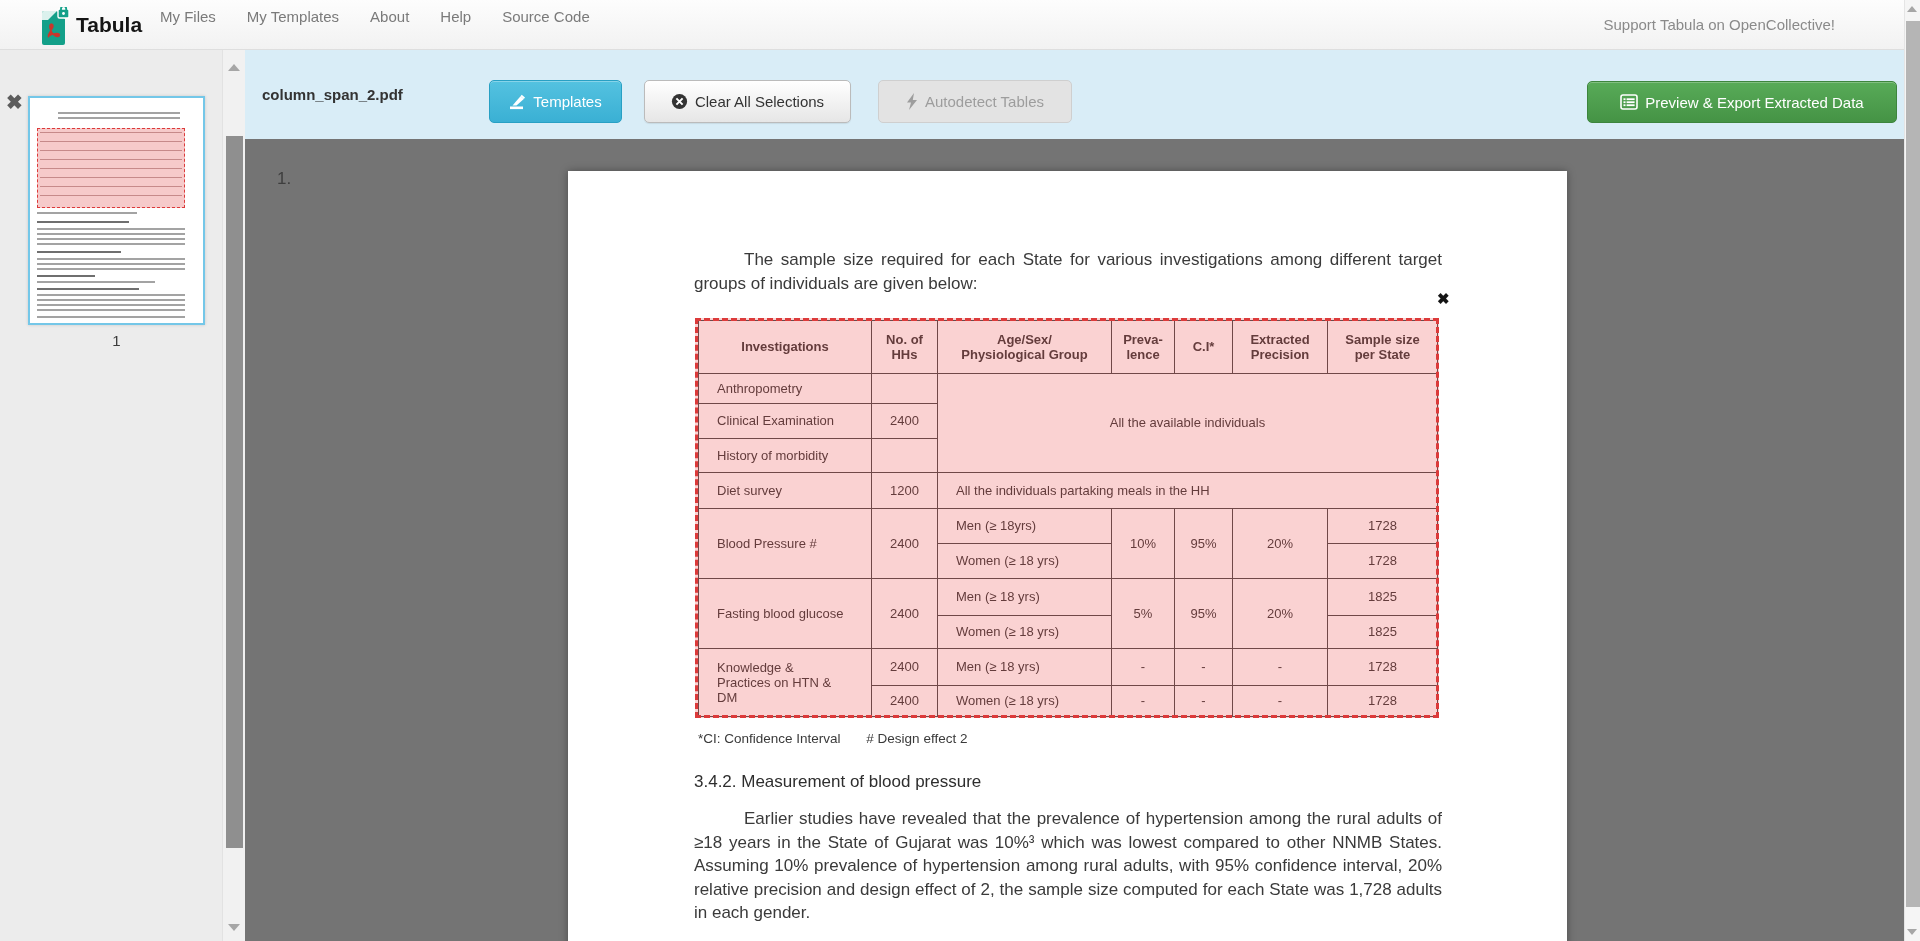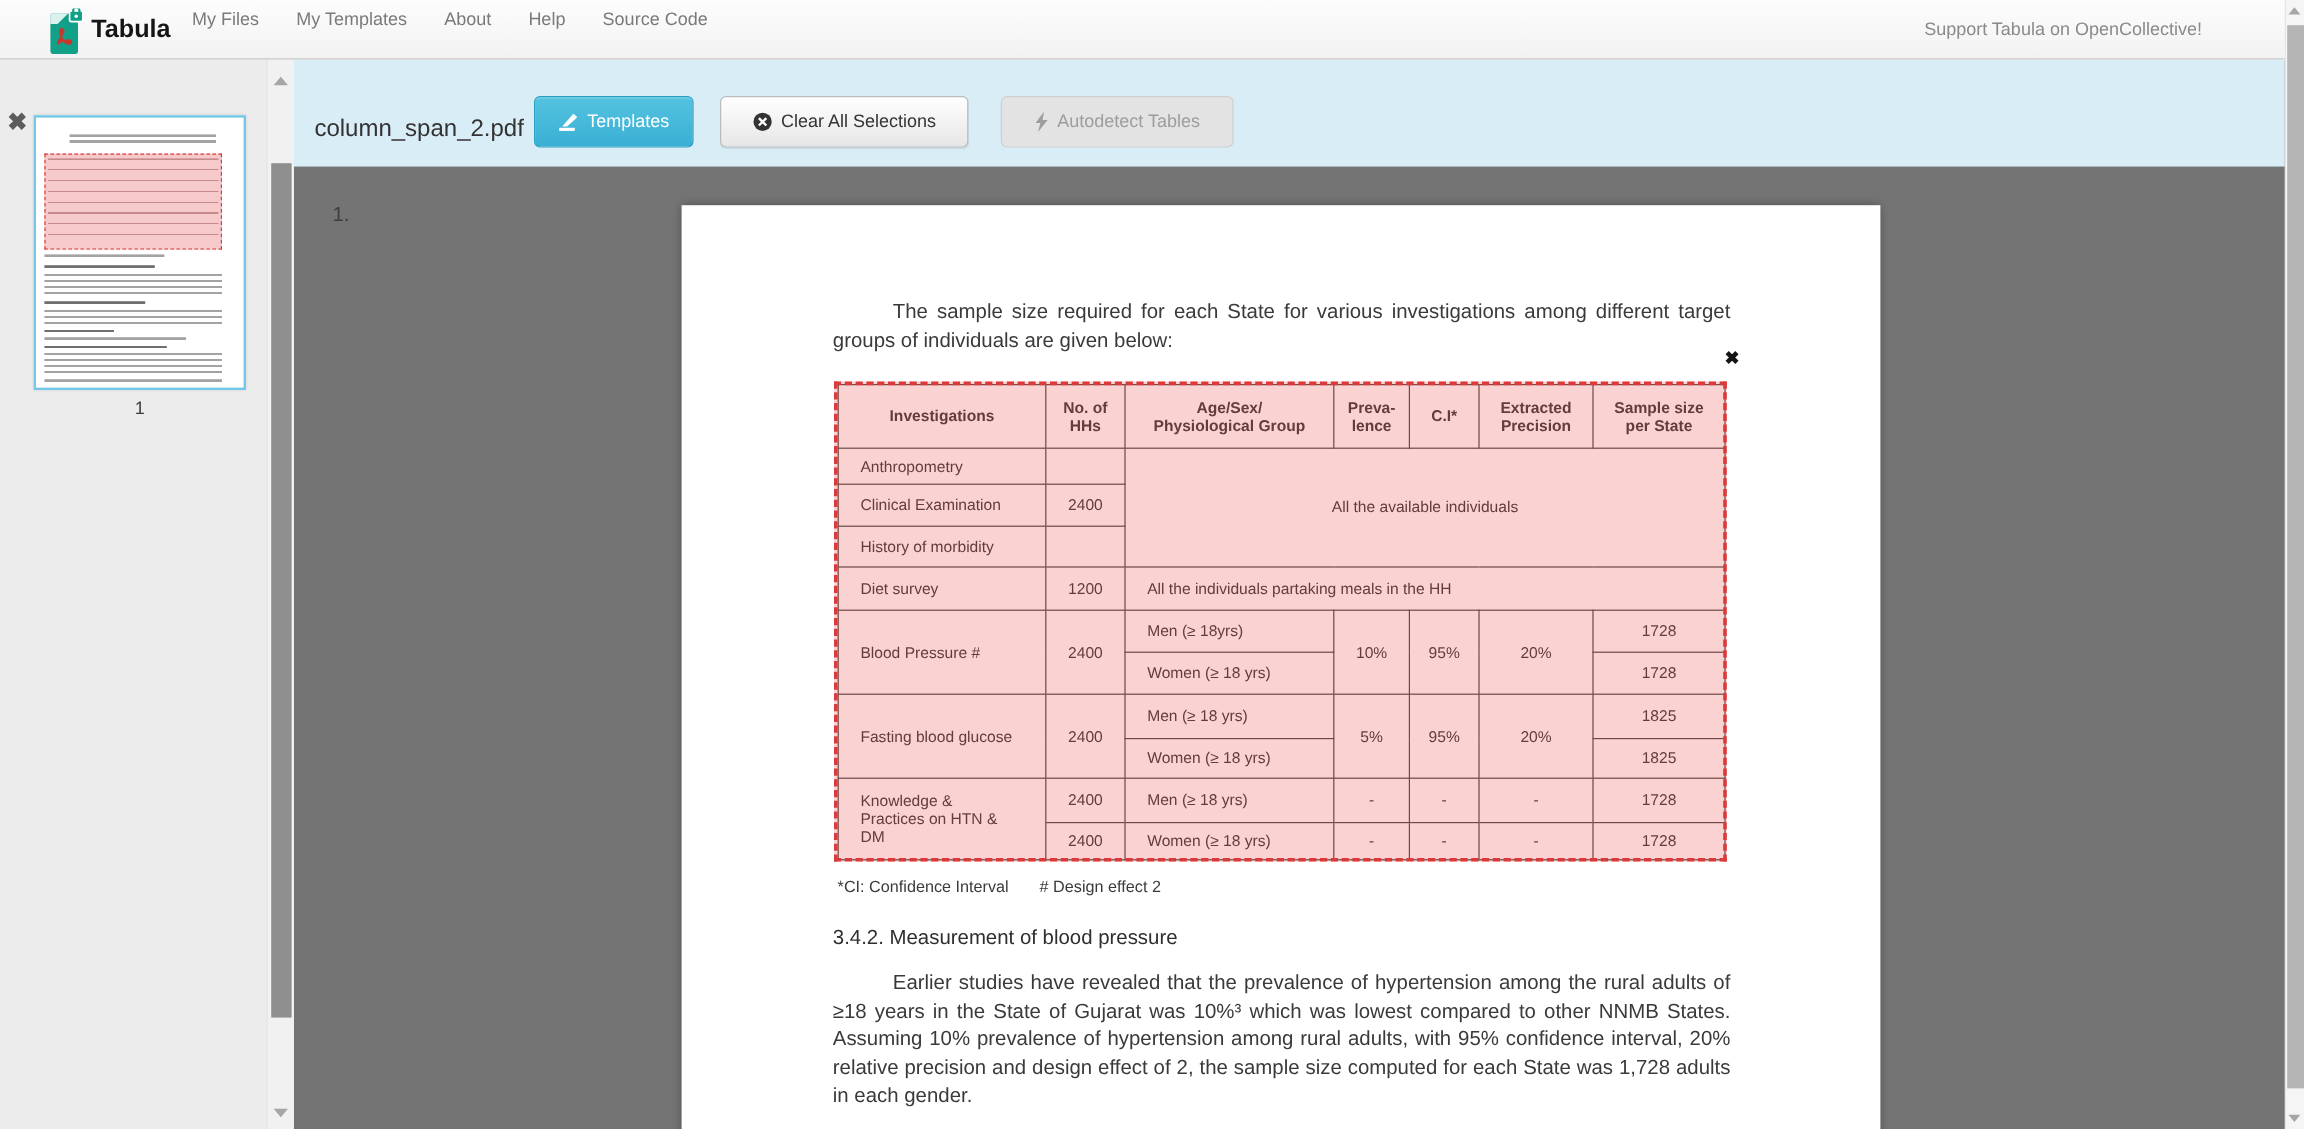--- a/index.html
+++ b/index.html
@@ -37,7 +37,7 @@
 
   
   .toolbar{position:absolute;left:245px;top:50px;width:1659px;height:89px;background:#d9edf7;}
-  .filename{position:absolute;left:17px;top:13px;line-height:89px;font-size:20px;color:#333;}
+  .filename{position:absolute;left:17px;top:0;line-height:89px;font-size:15px;color:#333;font-weight:bold;}
   .btn{position:absolute;top:30px;height:43px;border-radius:5px;font-size:15px;display:flex;
     align-items:center;justify-content:center;gap:7px;cursor:pointer;padding:0 14px;border:1px solid transparent;}
   .btn svg{display:block;}

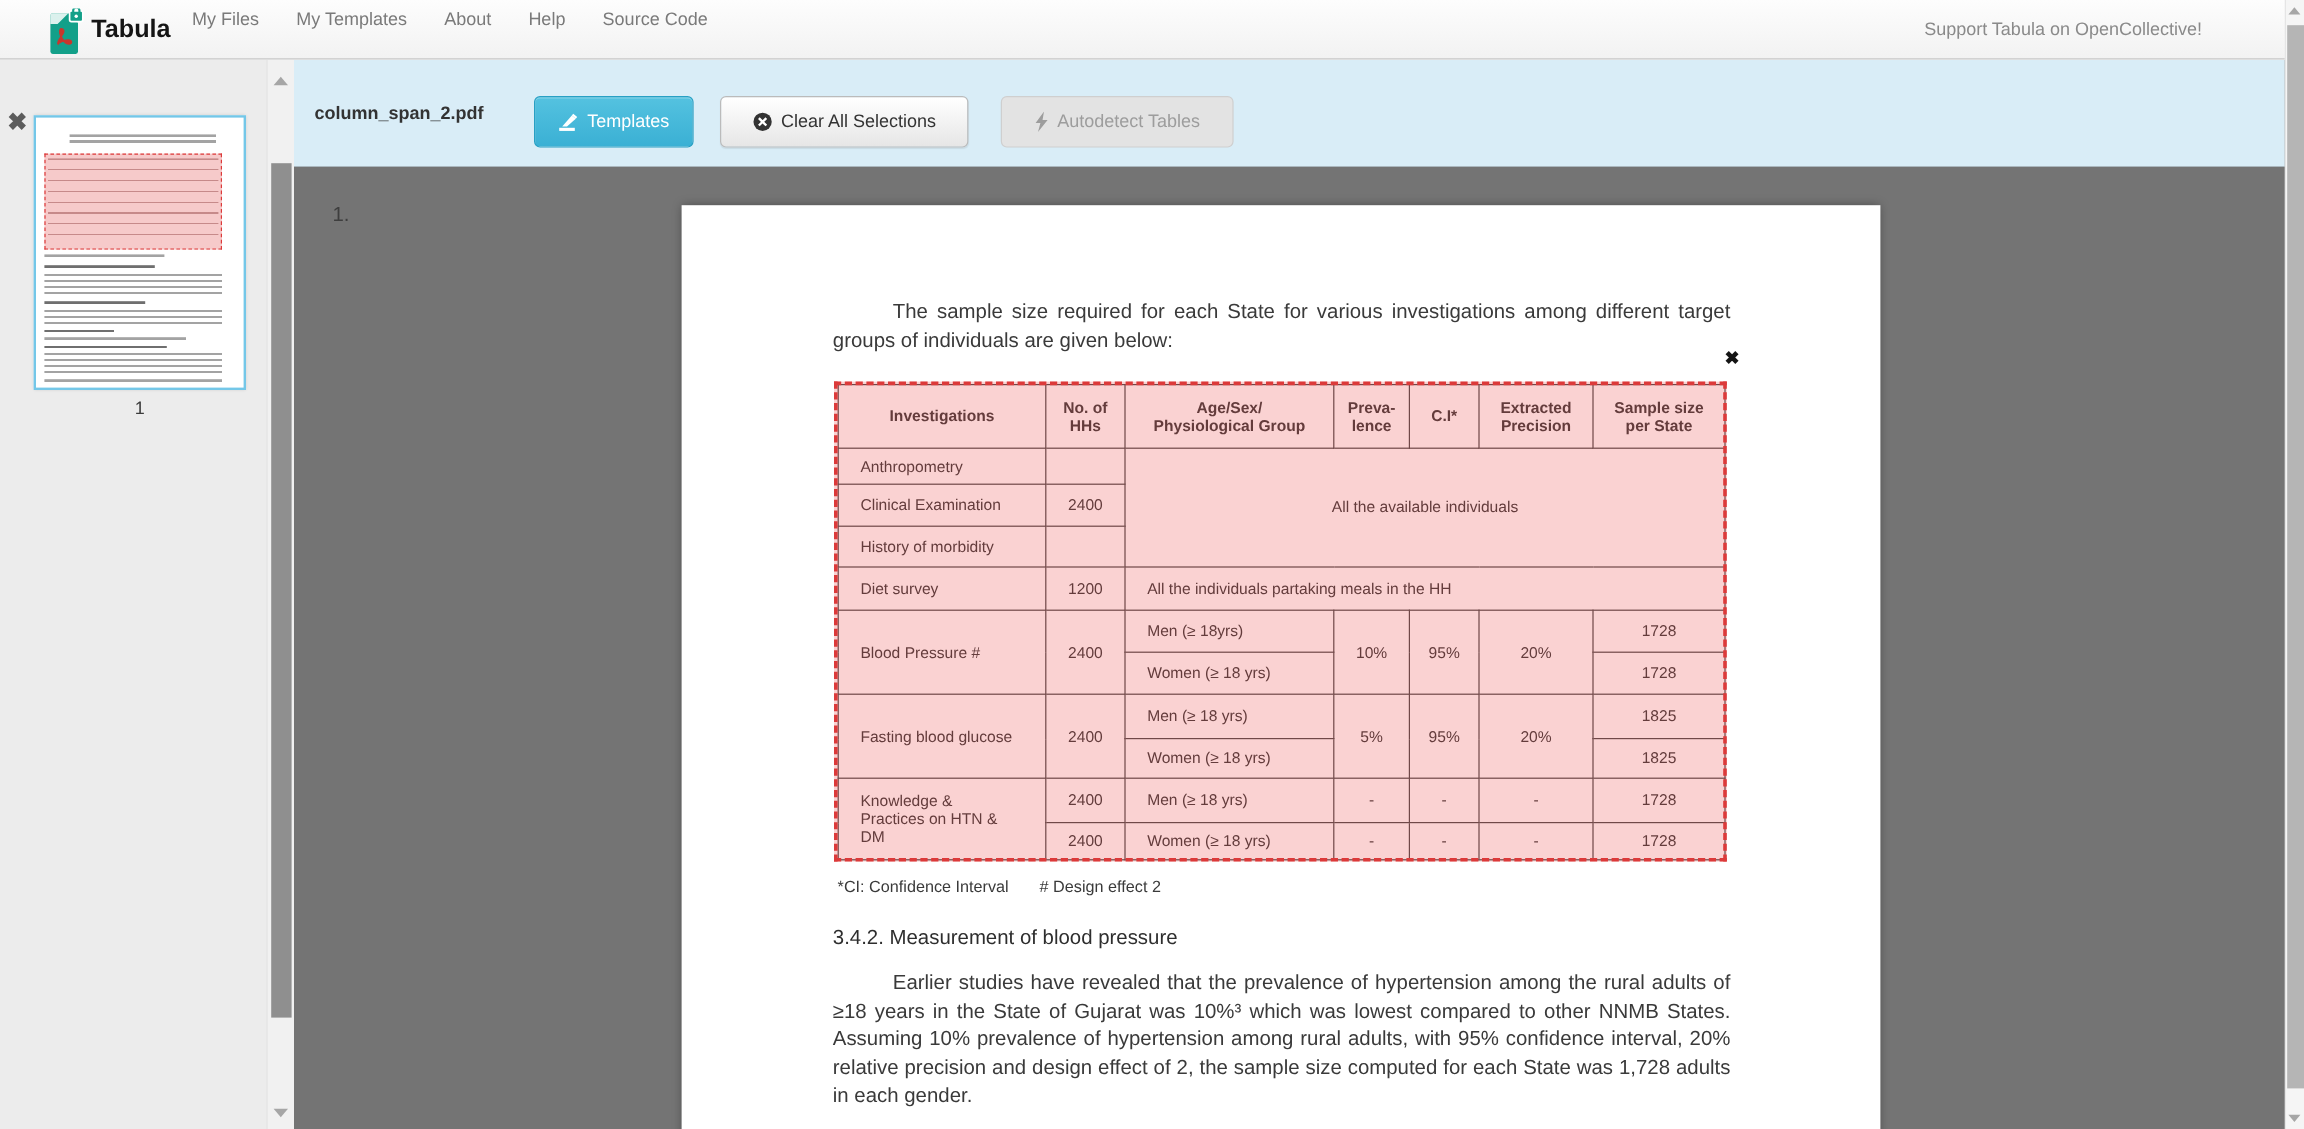--- a/index.html
+++ b/index.html
@@ -39,7 +39,7 @@
   .toolbar{position:absolute;left:245px;top:50px;width:1659px;height:89px;background:#d9edf7;}
   .filename{position:absolute;left:17px;top:0;line-height:89px;font-size:15px;color:#333;font-weight:bold;}
   .btn{position:absolute;top:30px;height:43px;border-radius:5px;font-size:15px;display:flex;
-    align-items:center;justify-content:center;gap:7px;cursor:pointer;padding:0 14px;border:1px solid transparent;}
+    align-items:center;justify-content:center;gap:7px;cursor:pointer;padding:0 14px;border:1px solid transparent;margin-left:44px;}
   .btn svg{display:block;}
   .btn-templates{left:200px;width:133px;background:linear-gradient(#54c2e0,#3ab0d4);
     border-color:#28a0c4;color:#fff;box-shadow:inset 0 1px 0 rgba(255,255,255,.3);}

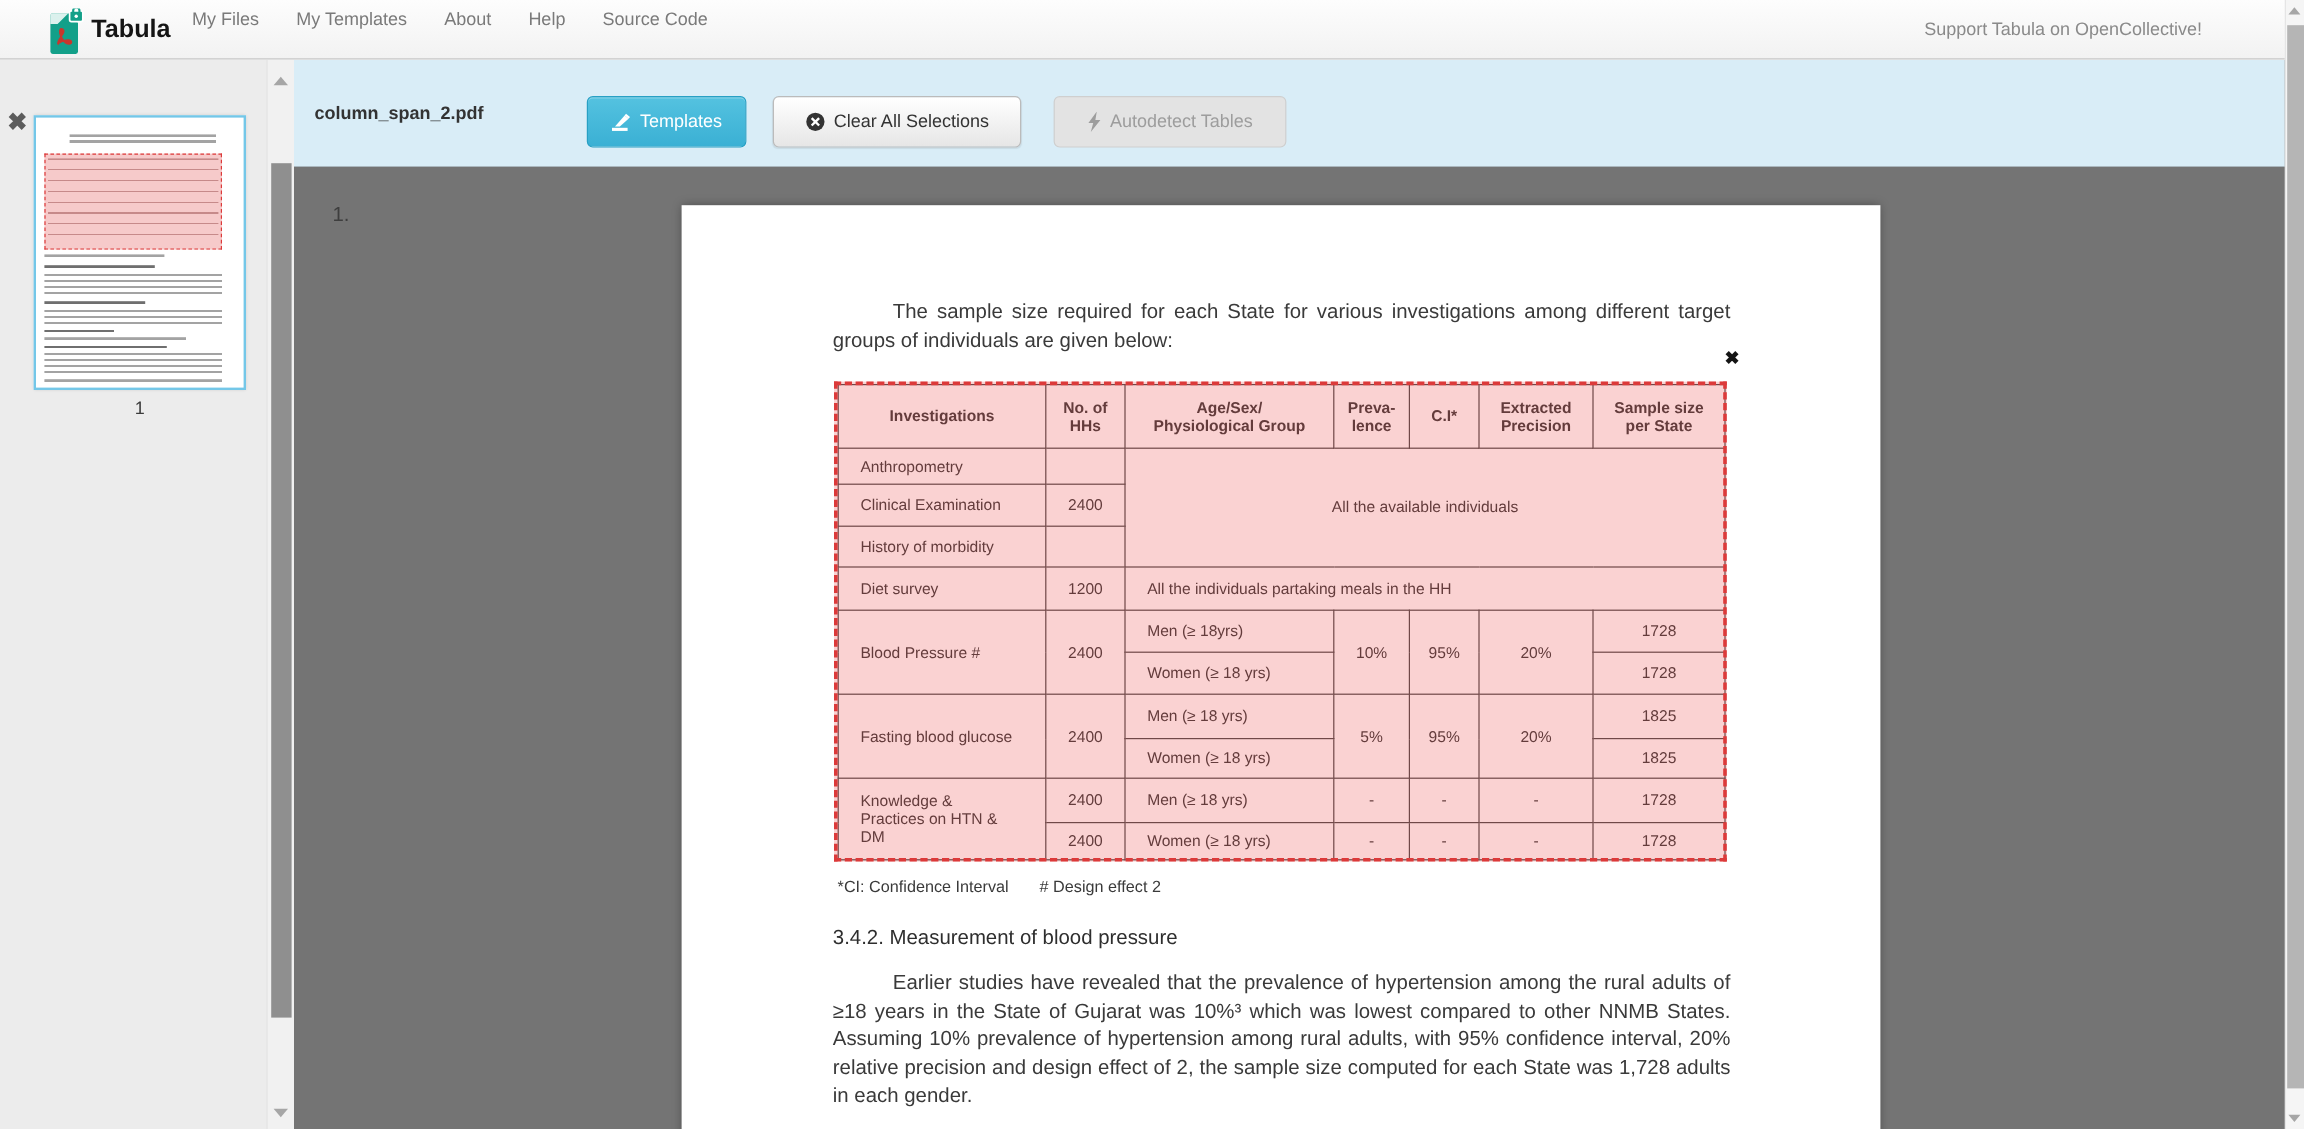--- a/index.html
+++ b/index.html
@@ -170,6 +170,20 @@
       <span>Autodetect Tables</span>
     </button>
 
+    <button class="btn btn-export">
+      <span>
+        <svg width="18" height="16" viewBox="0 0 18 16">
+          <rect x="1" y="1" width="16" height="14" rx="2" fill="none" stroke="#fff" stroke-width="1.6"></rect>
+          <rect x="3.5" y="4.3" width="2" height="1.8" fill="#fff"></rect>
+          <rect x="6.6" y="4.3" width="8" height="1.8" fill="#fff"></rect>
+          <rect x="3.5" y="7.3" width="2" height="1.8" fill="#fff"></rect>
+          <rect x="6.6" y="7.3" width="8" height="1.8" fill="#fff"></rect>
+          <rect x="3.5" y="10.3" width="2" height="1.8" fill="#fff"></rect>
+          <rect x="6.6" y="10.3" width="8" height="1.8" fill="#fff"></rect>
+        </svg>
+      </span>
+      <span>Preview &amp; Export Extracted Data</span>
+    </button>
   </div>
 
   <div class="canvas">

